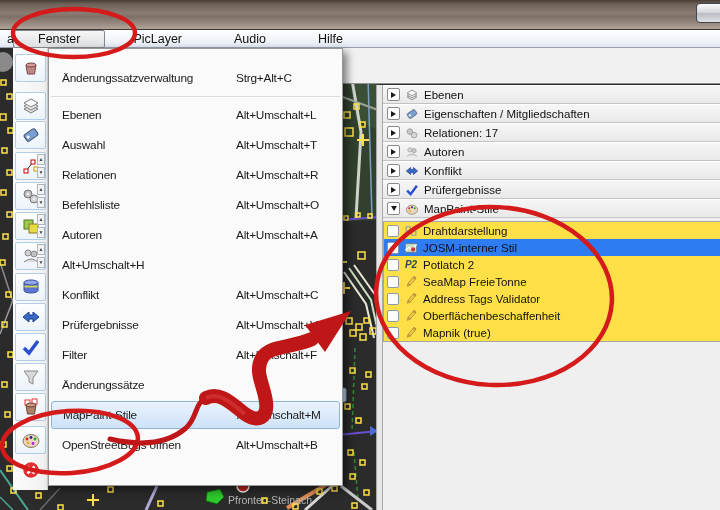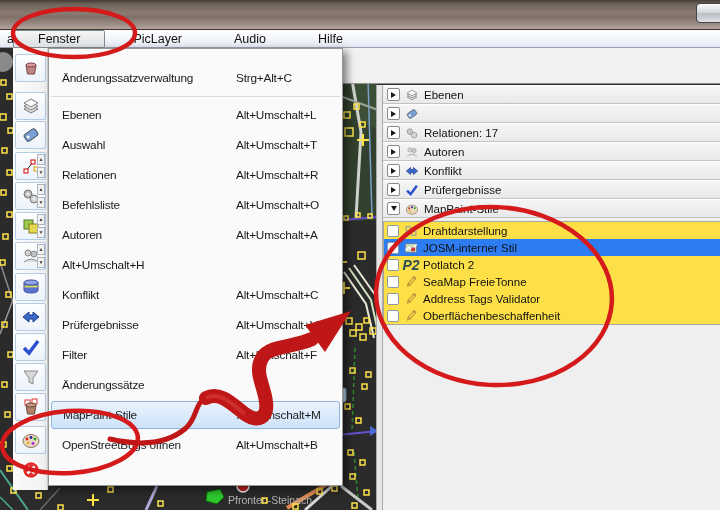--- a/index.html
+++ b/index.html
@@ -345,6 +345,7 @@
             </g>
           </svg>
         </span>
+      <span>Eigenschaften / Mitgliedschaften</span>
     </div>
     <div class="sect">
       <span class="collapse-btn">

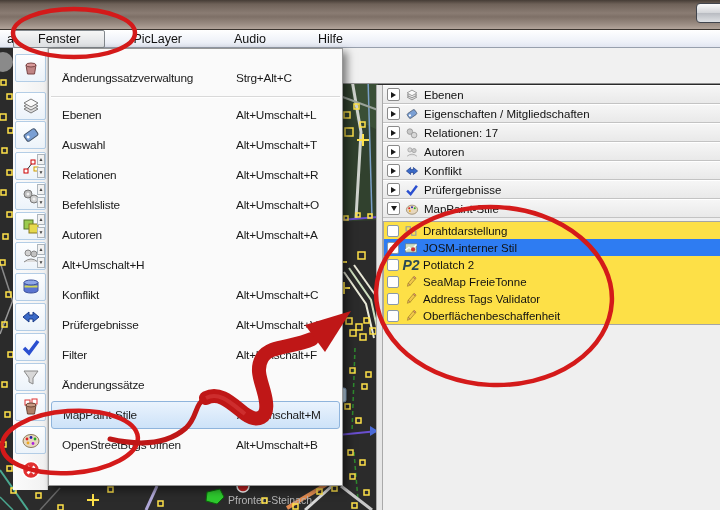--- a/index.html
+++ b/index.html
@@ -71,7 +71,7 @@
   .cb{flex:none;width:12px;height:12px;border:1px solid #8a99a8;border-radius:2px;background:#fff;
     display:flex;align-items:center;justify-content:center;font-size:10px;font-weight:bold;color:#1a4fc0;line-height:10px;}
   .st-ic{flex:none;display:flex;width:14px;justify-content:center;}
-  .p2{font-size:14px;font-weight:bold;font-style:italic;color:#2a4a55;}
+  .p2{font-size:10px;font-weight:bold;font-style:italic;color:#2a4a55;}
 
   
   .annotations{position:absolute;left:0;top:0;z-index:60;pointer-events:none;}

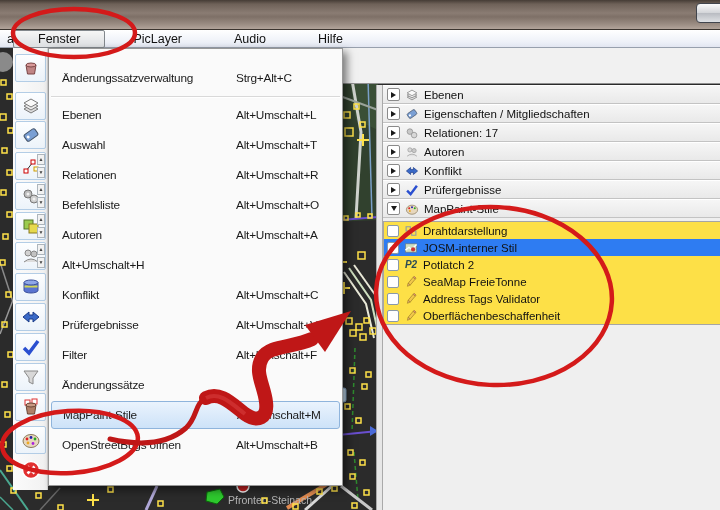--- a/index.html
+++ b/index.html
@@ -475,6 +475,19 @@
           </span>
         <span>Oberflächenbeschaffenheit</span>
       </div>
+      <div class="style-row">
+        <span class="cb"></span>
+        <span class="st-ic">
+            <svg width="14" height="14" viewBox="0 0 20 20">
+              <g transform="rotate(40 10 10)">
+                <rect x="8" y="1" width="4" height="2.5" fill="#e88a8a" stroke="#a8862a"></rect>
+                <rect x="8" y="3" width="4" height="11" fill="#f2c84b" stroke="#a8862a"></rect>
+                <path d="M8 14 L10 18 L12 14 Z" fill="#e8b07a" stroke="#a8862a"></path>
+              </g>
+            </svg>
+          </span>
+        <span>Mapnik (true)</span>
+      </div>
     </div>
   </div>
 

